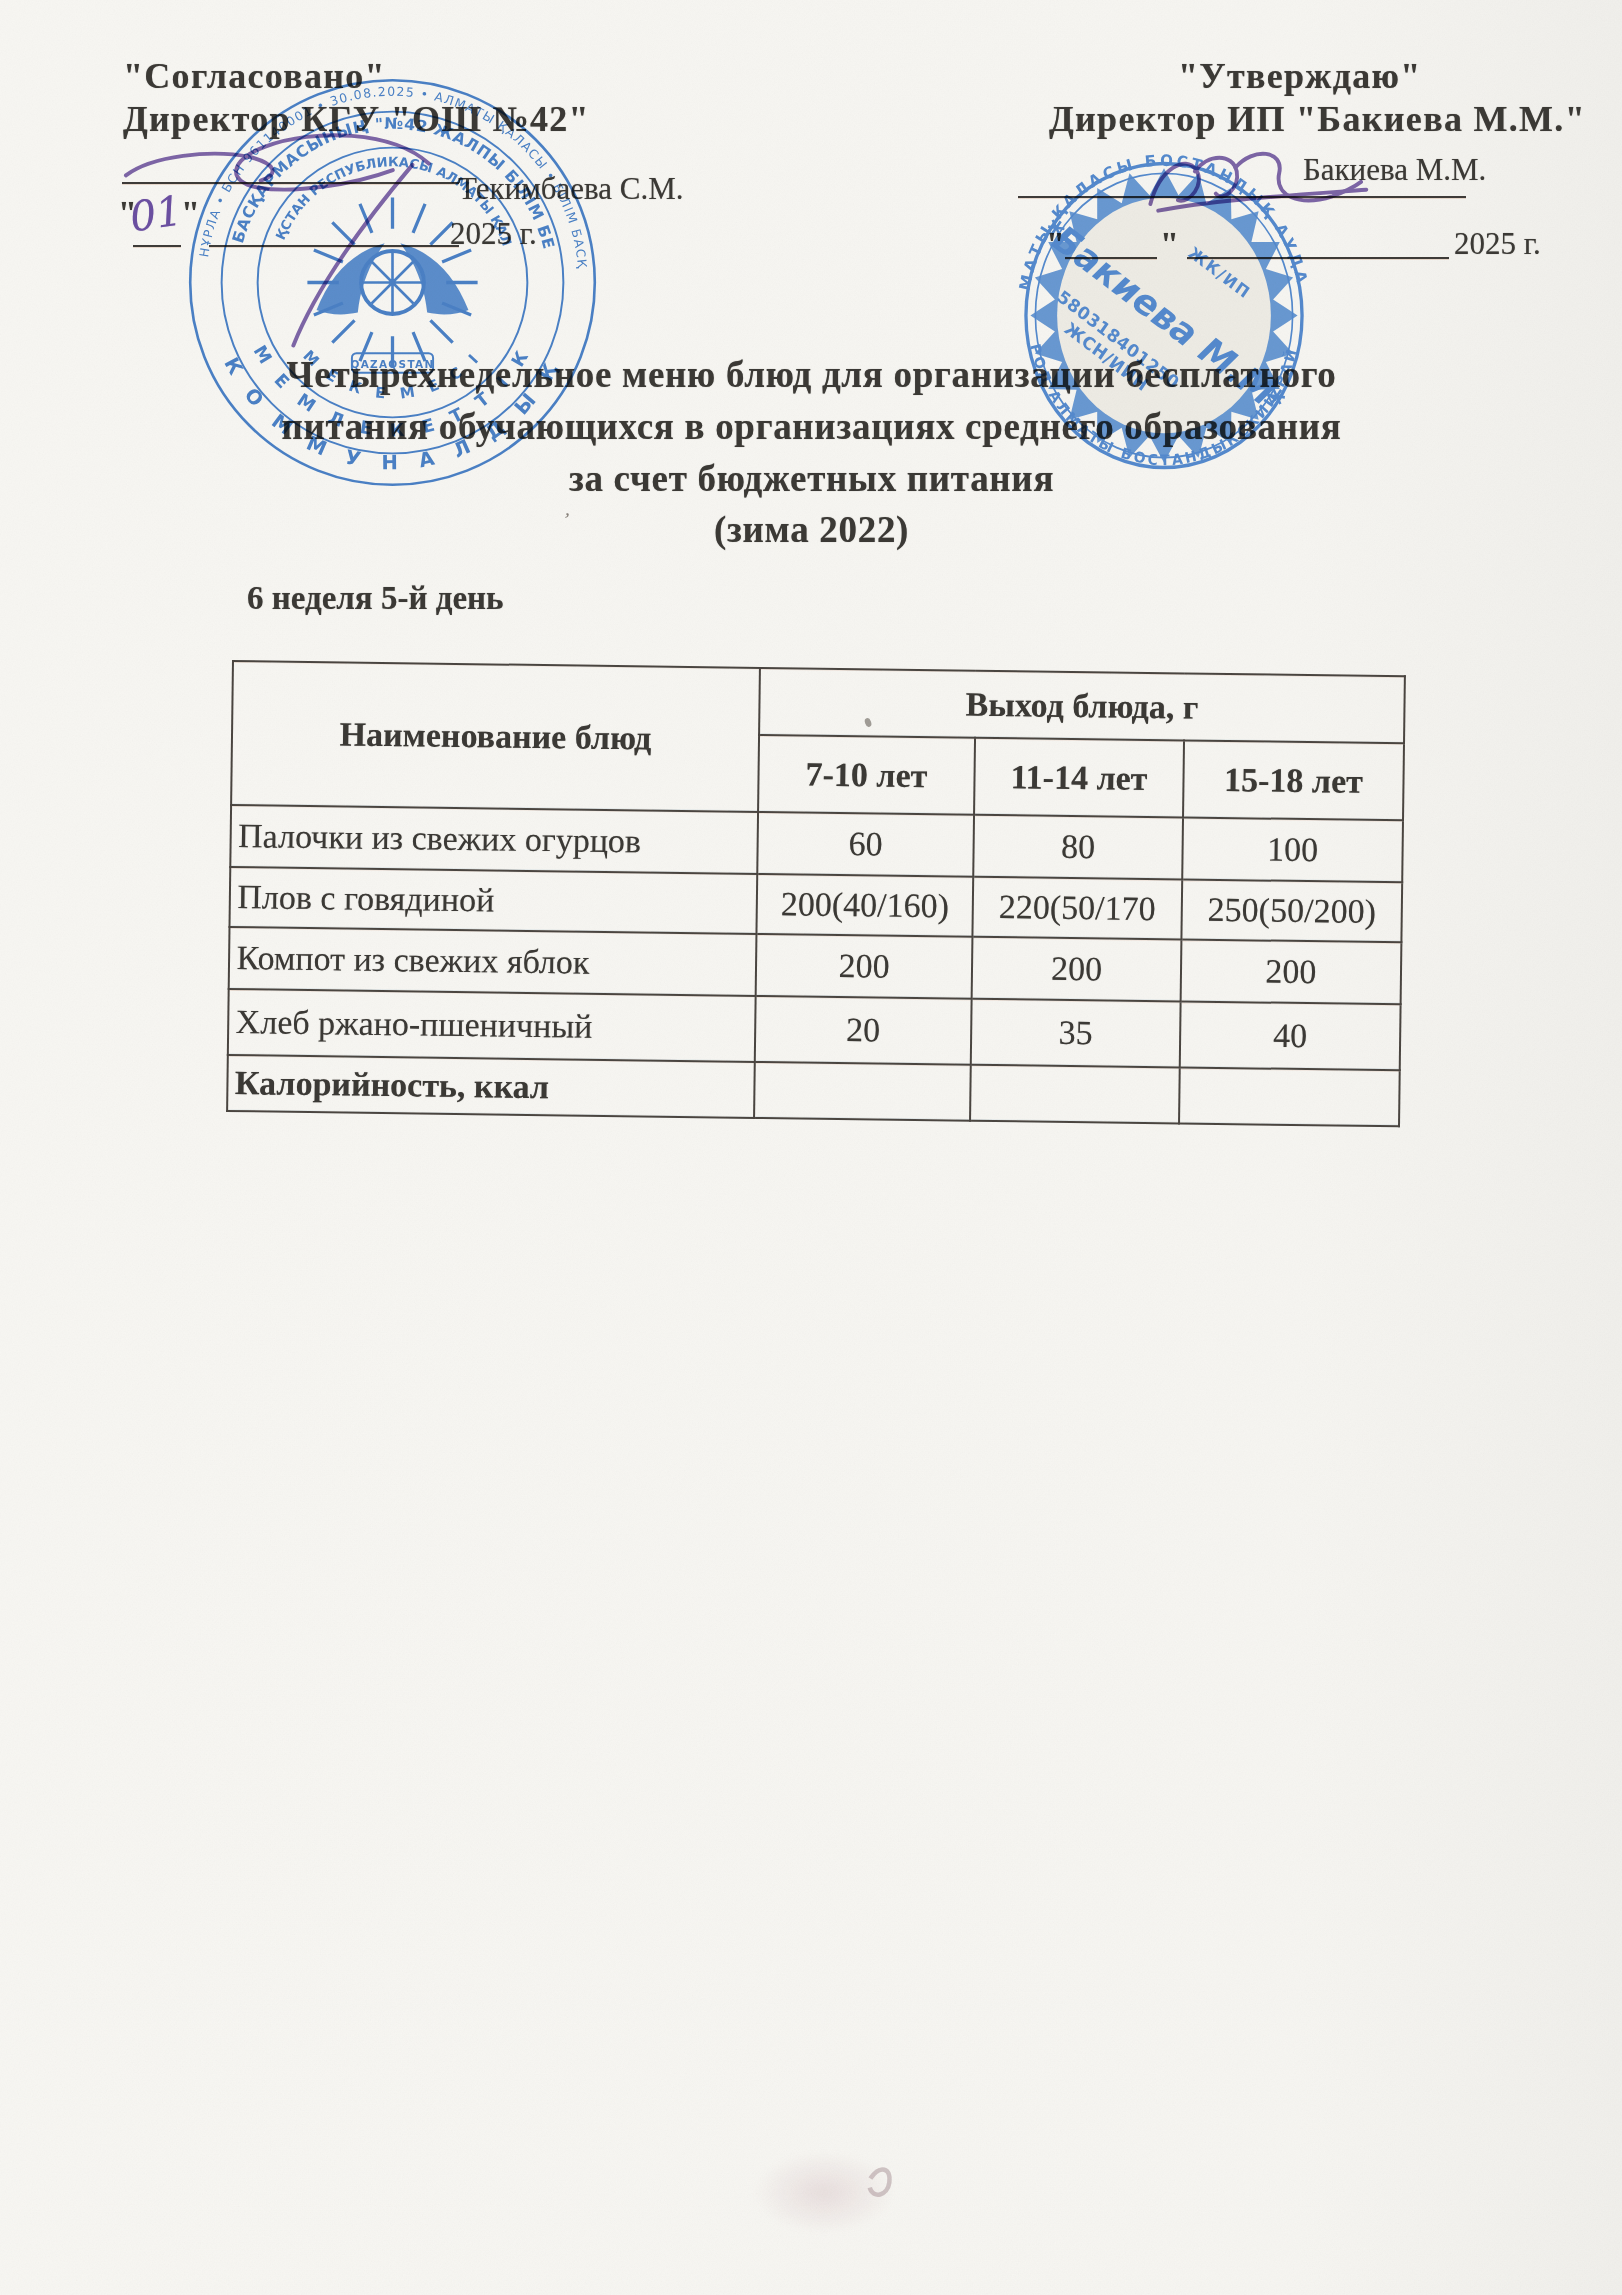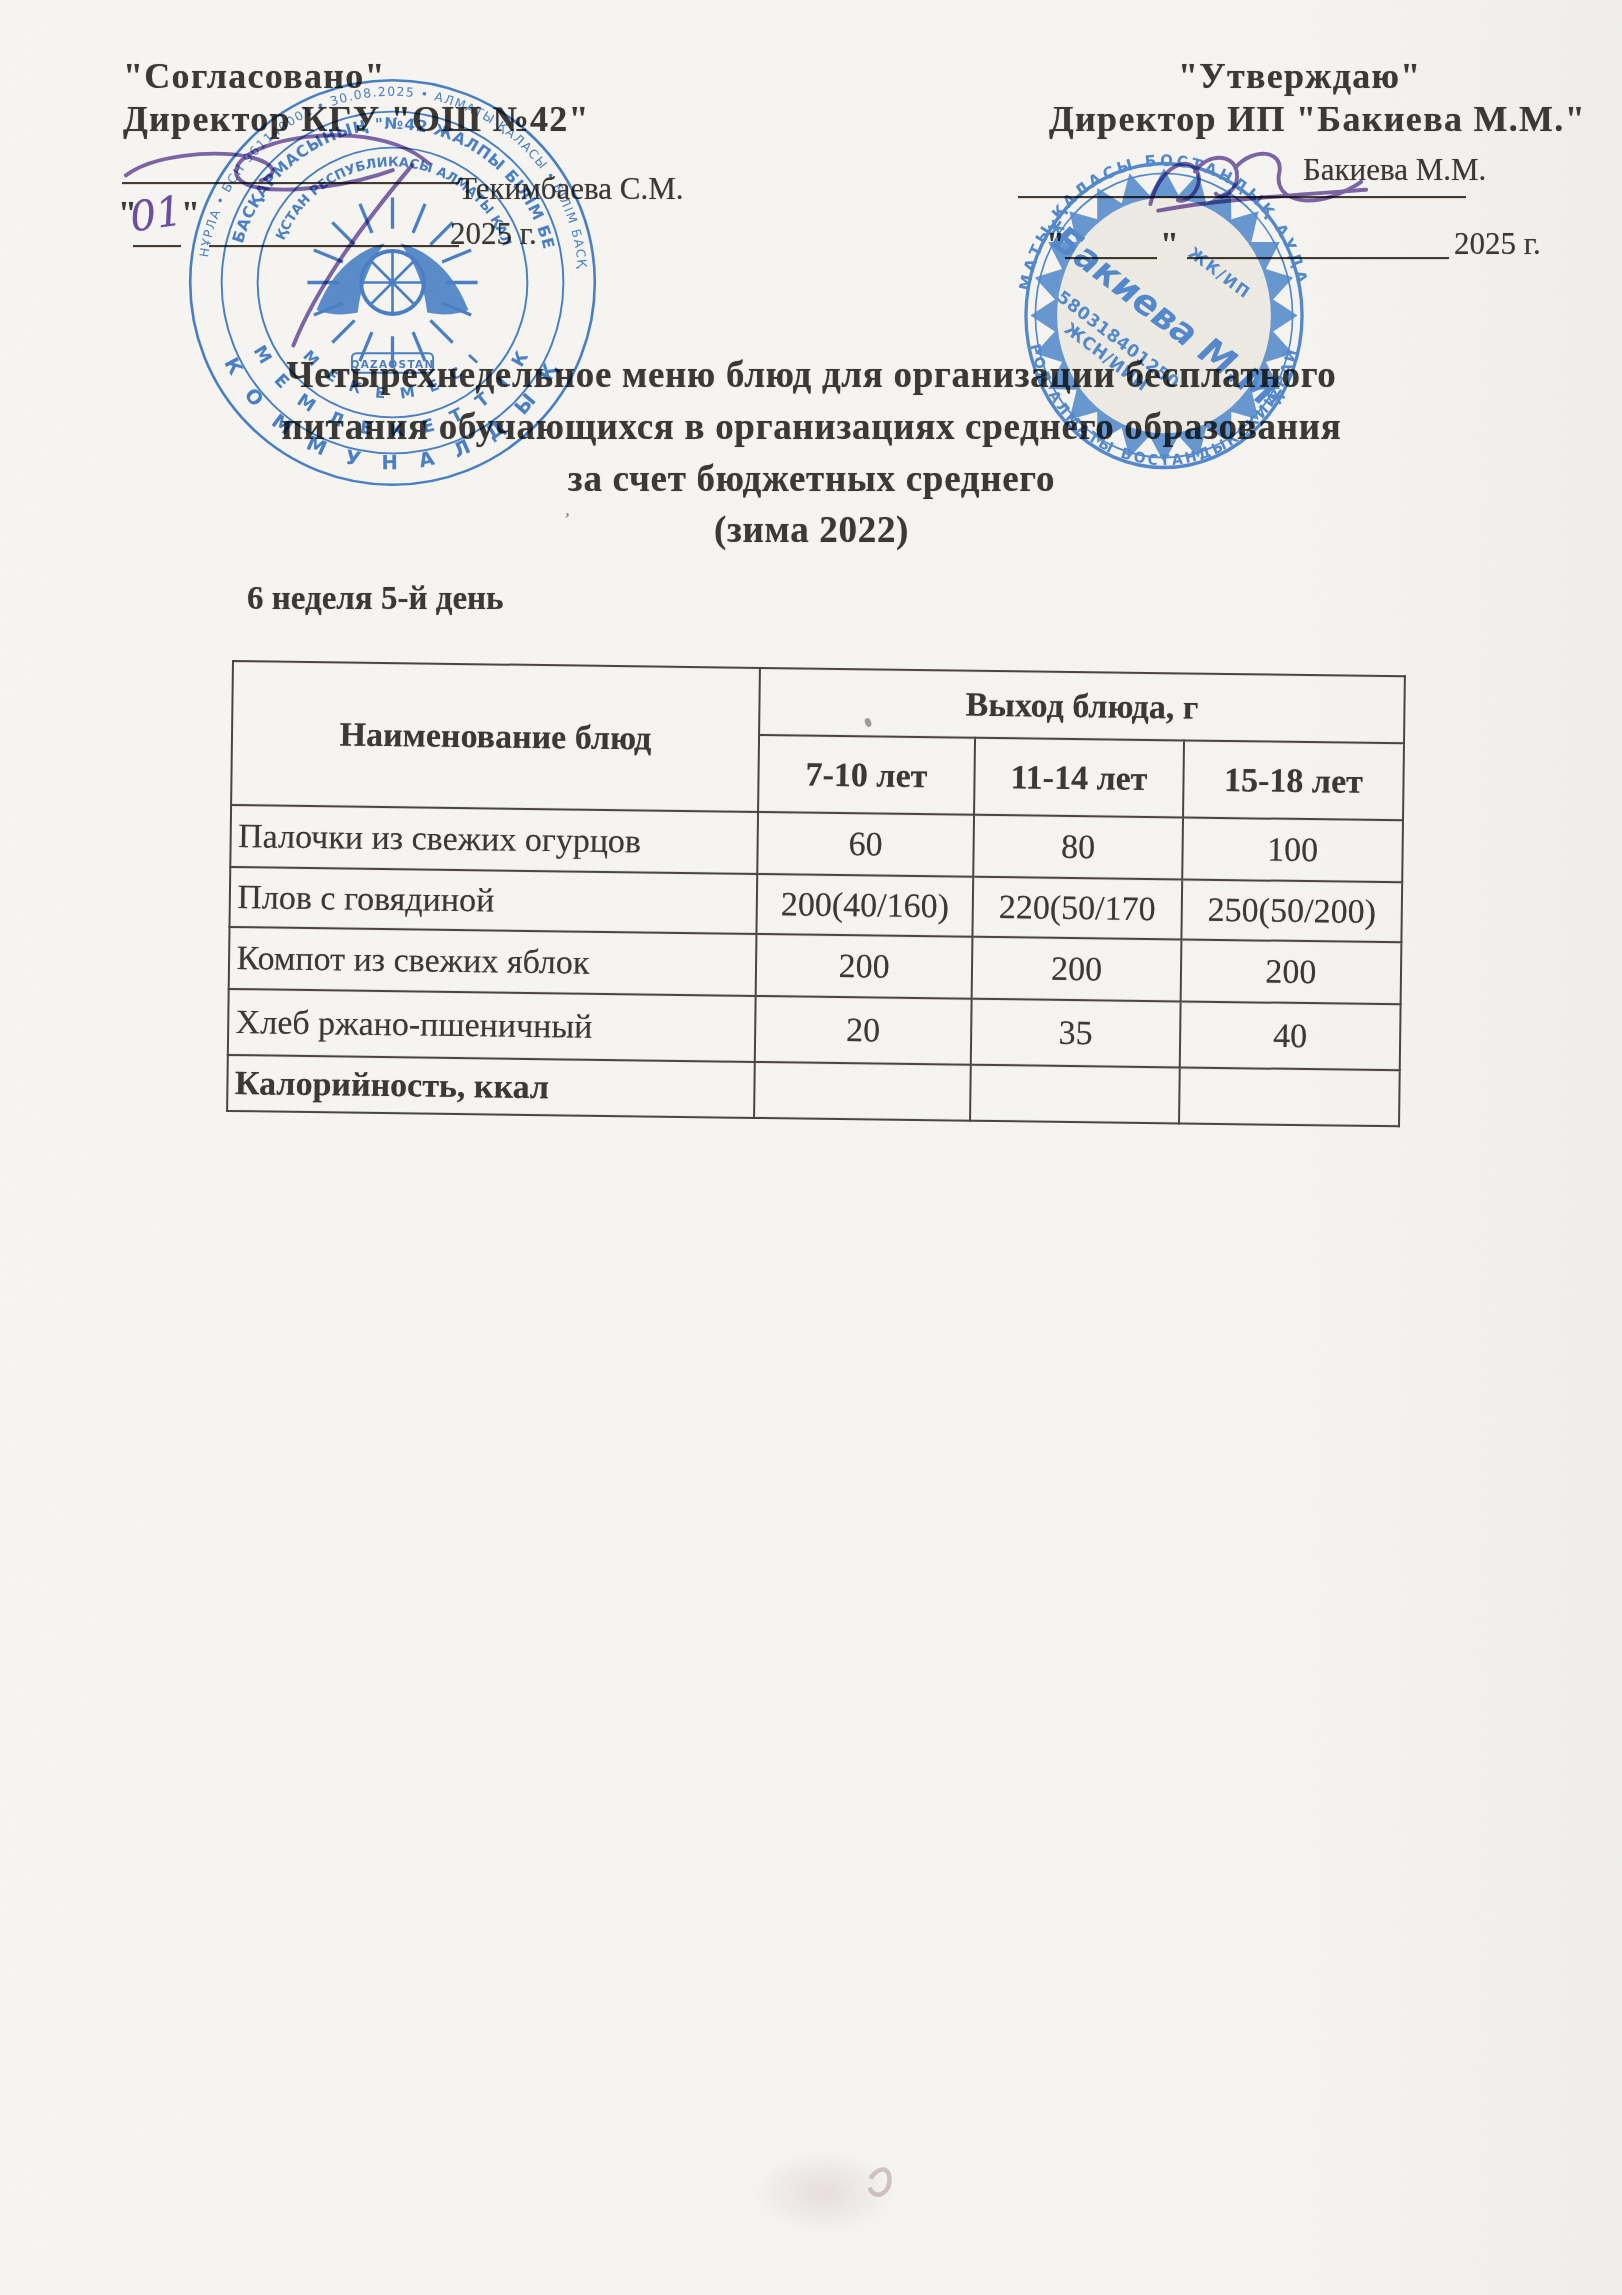--- a/index.html
+++ b/index.html
@@ -66,7 +66,7 @@
 
   <div class="abs t title-line" style="top:353px;">Четырехнедельное меню блюд для организации бесплатного</div>
   <div class="abs t title-line" style="top:405px;">питания обучающихся в организациях среднего образования</div>
-  <div class="abs t title-line" style="top:457px;">за счет бюджетных среднего</div>
+  <div class="abs t title-line" style="top:457px;">за счет бюджетных питания</div>
   <div class="abs t title-line" style="top:508px;">(зима 2022)</div>
 
   <div class="abs t section" style="left:247px; top:580px;">6 неделя 5-й день</div>

